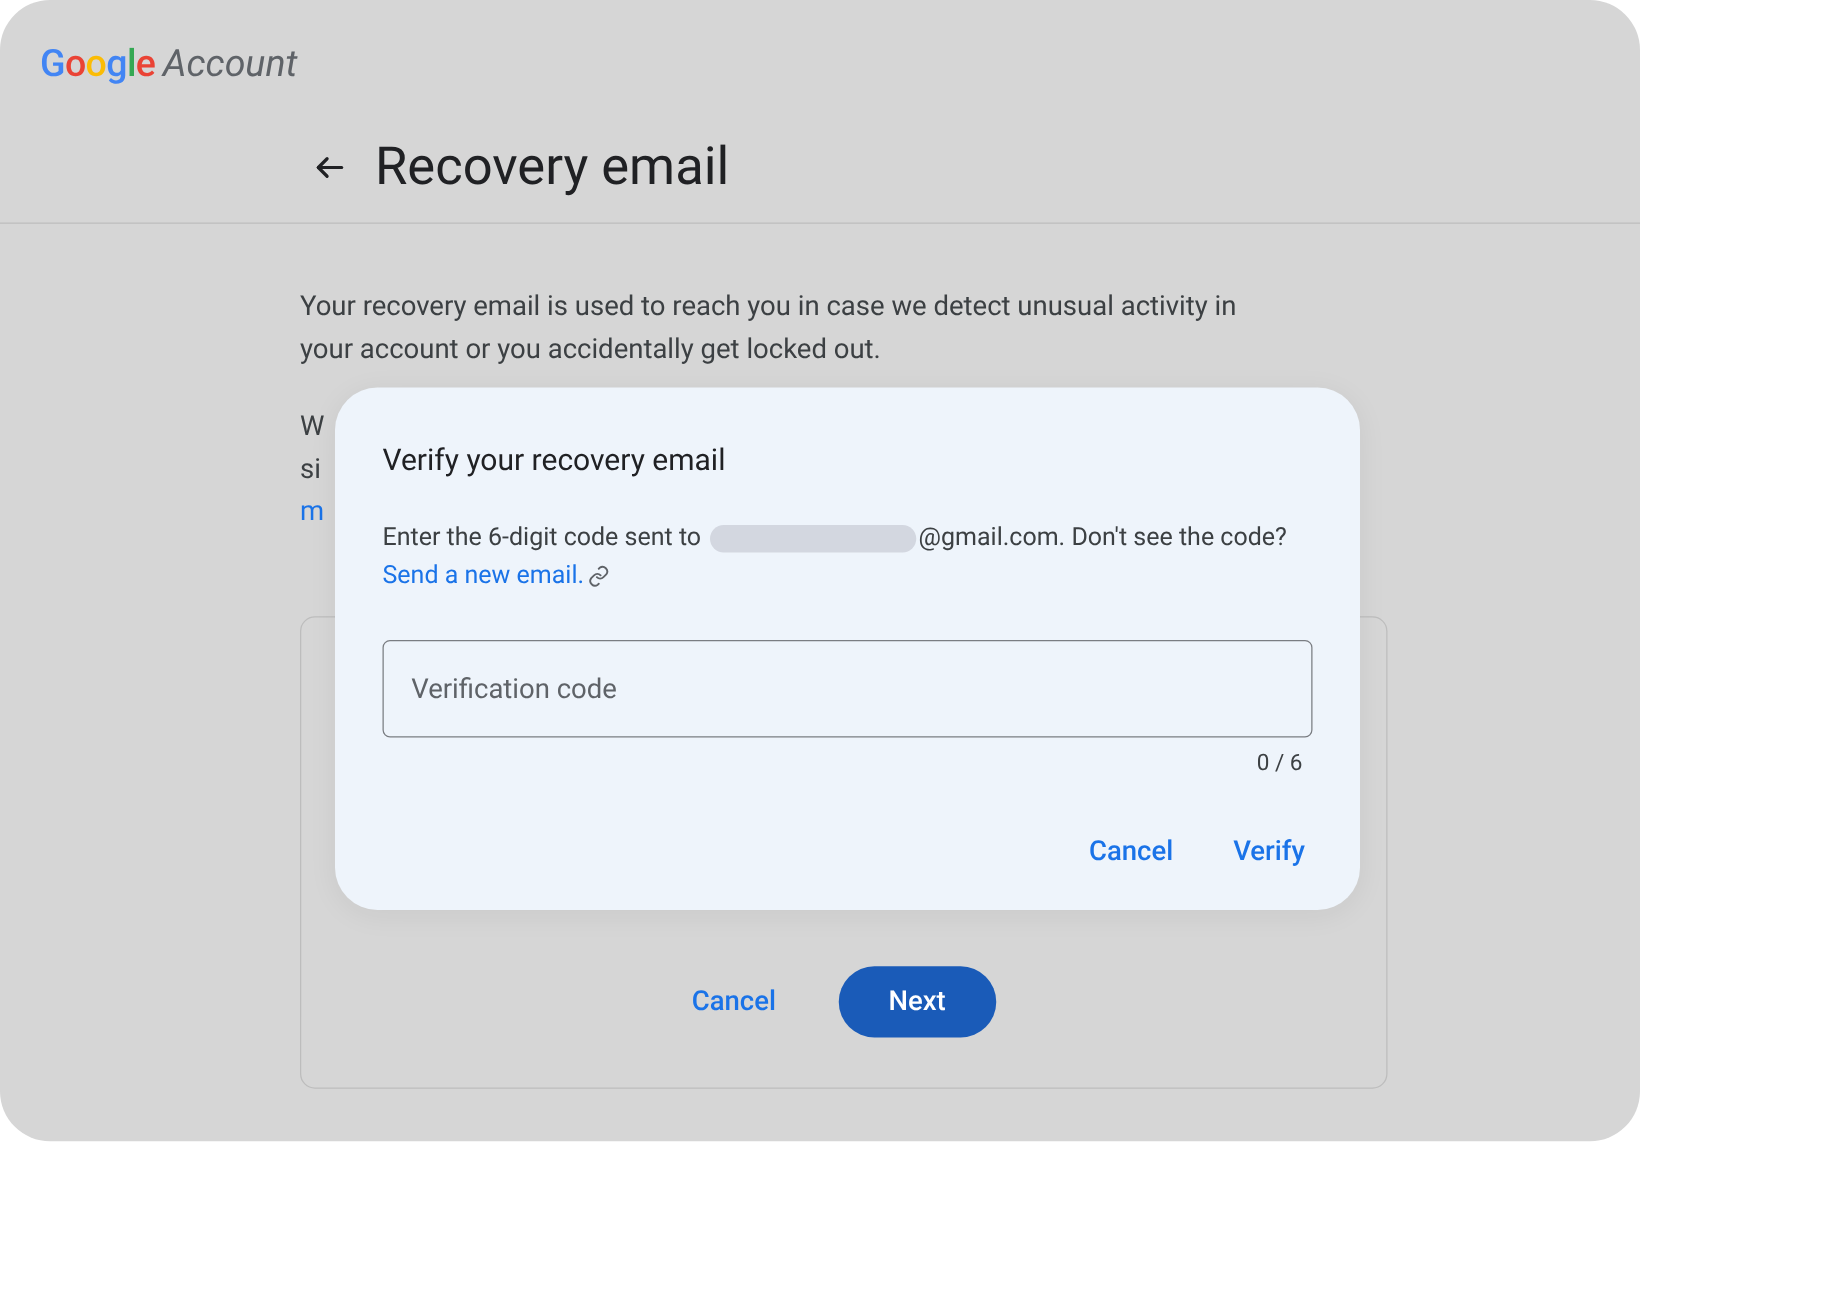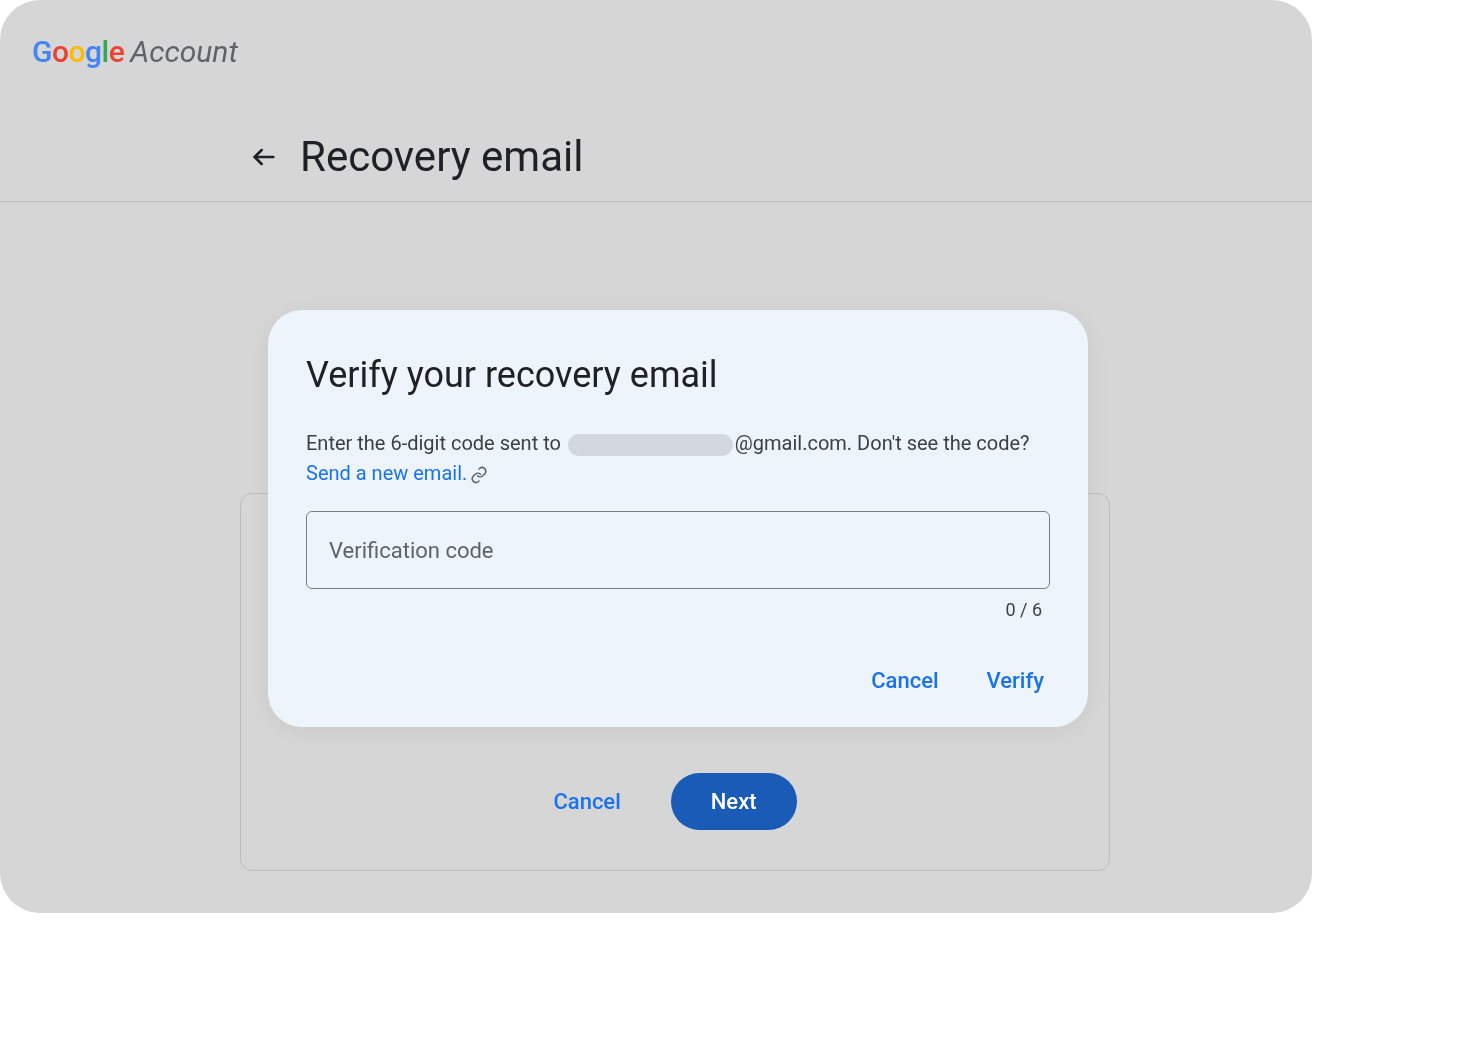--- a/index.html
+++ b/index.html
@@ -54,7 +54,7 @@
     .title-row {
       display: flex;
       align-items: center;
-      margin-top: 52px;
+      margin-top: 29px;
       padding-left: 240px;
     }
     .back-arrow {

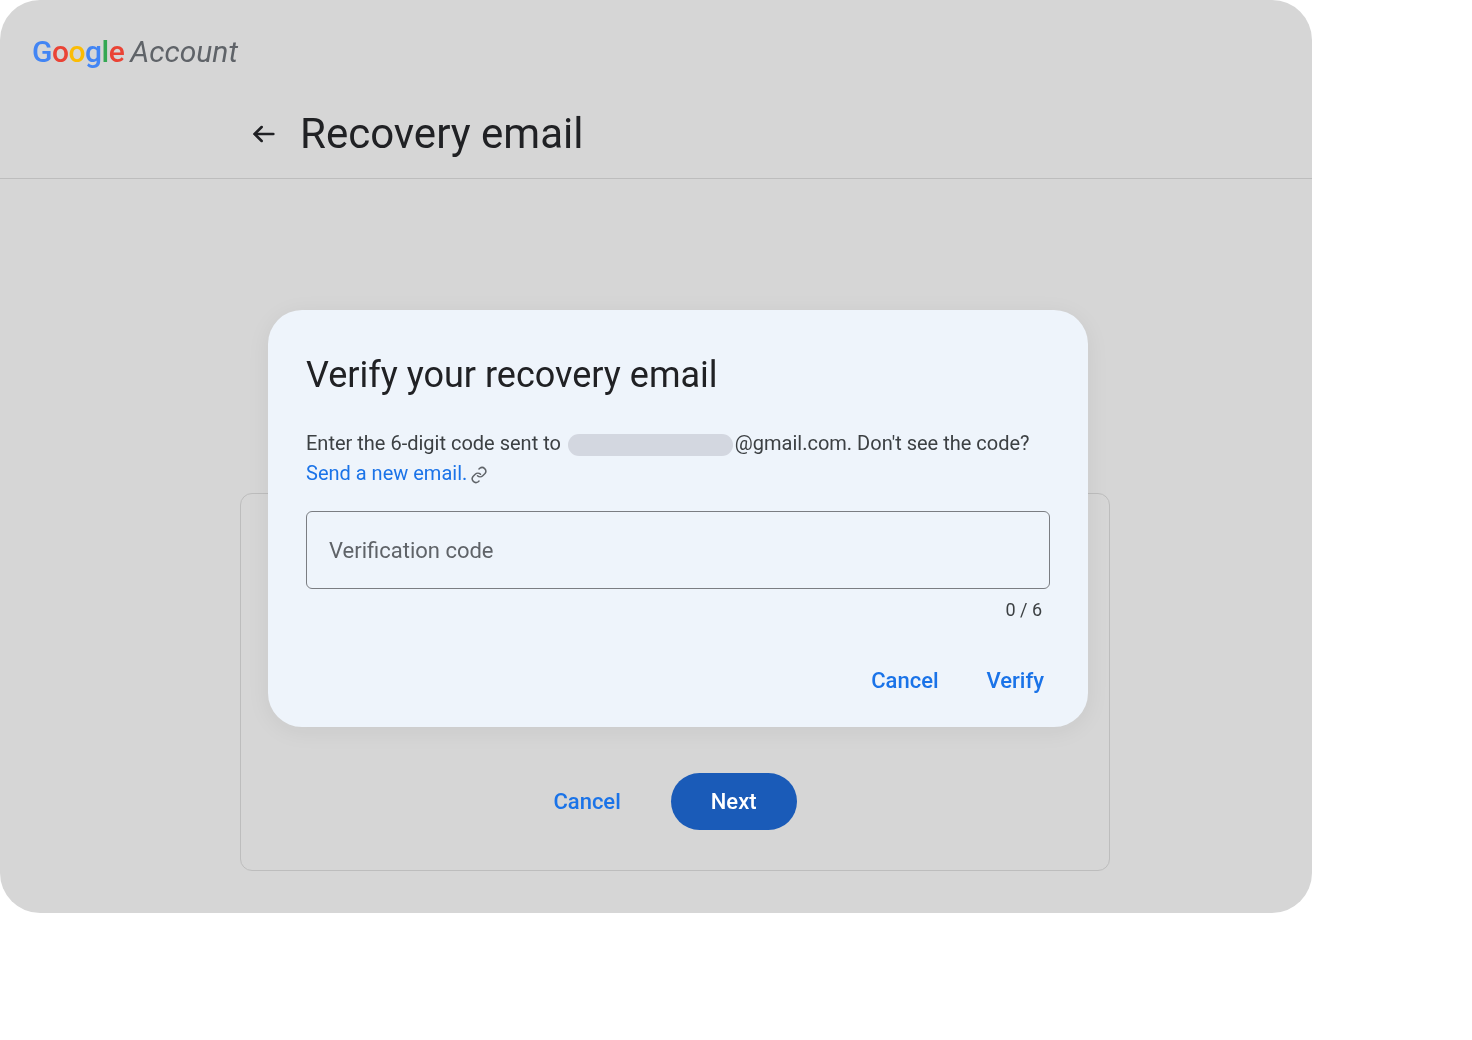--- a/index.html
+++ b/index.html
@@ -242,6 +242,14 @@
 
   <div class="divider"></div>
 
+  <div class="content">
+    <p class="description">Your recovery email is used to reach you in case we detect unusual activity in your account or you accidentally get locked out.</p>
+    <div class="partial-text">
+      <div>W</div>
+      <div>si</div>
+      <div class="partial-link">m</div>
+    </div>
+  </div>
 
   <div class="bg-card">
     <div class="bg-buttons">

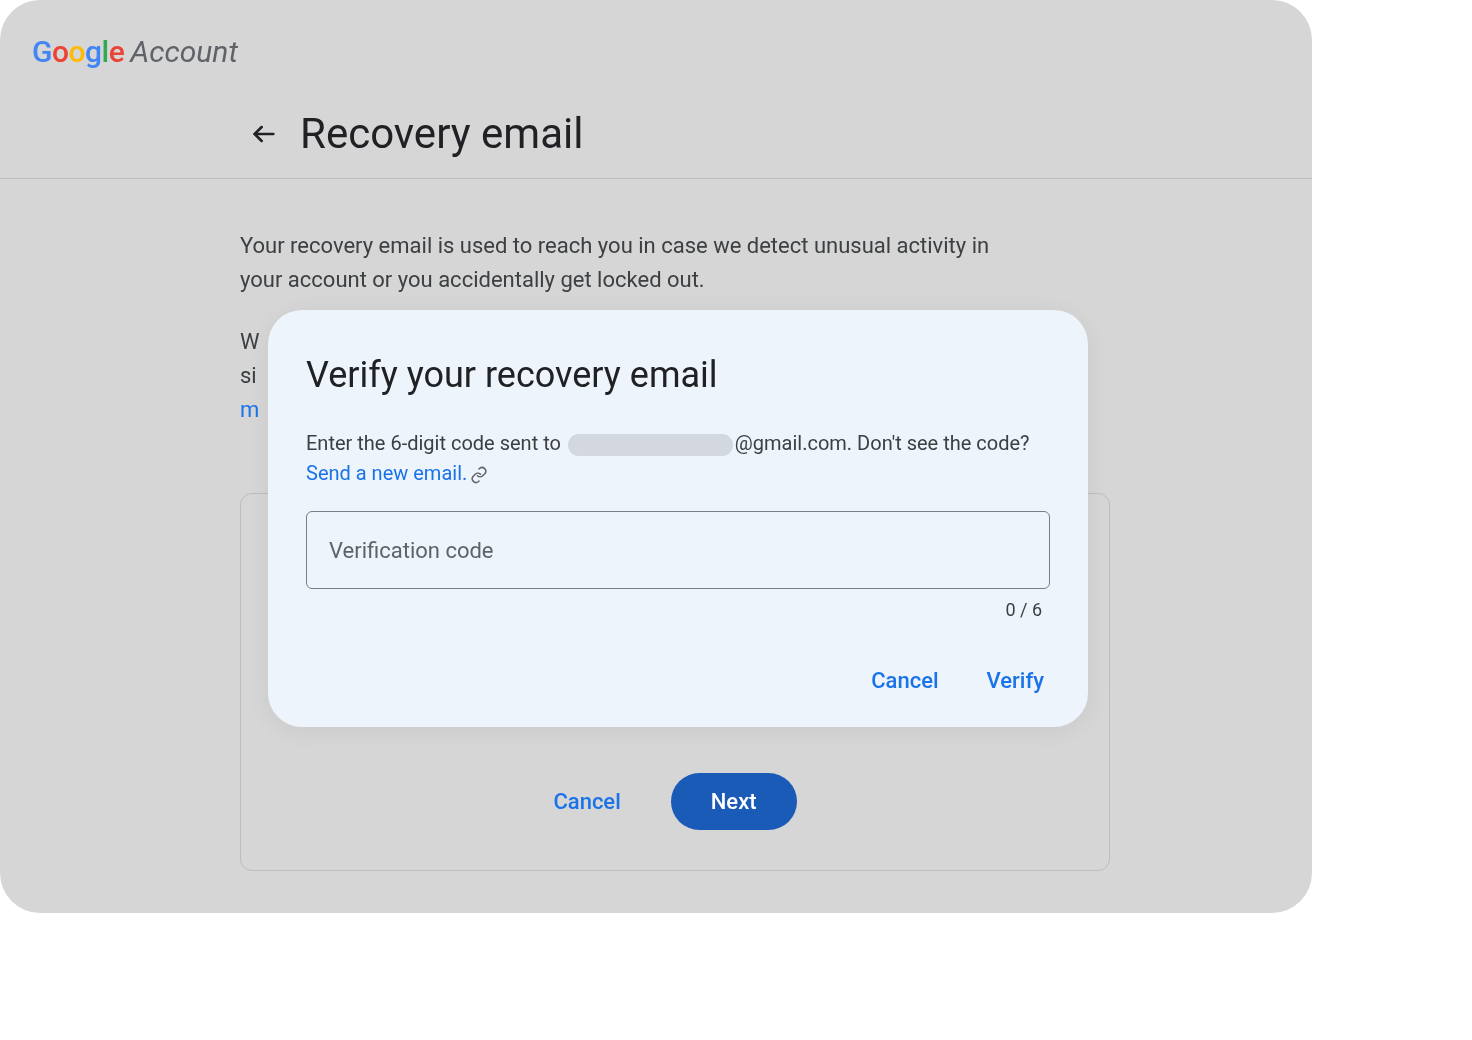--- a/index.html
+++ b/index.html
@@ -144,7 +144,7 @@
       box-shadow: 0 4px 24px rgba(0,0,0,0.06);
     }
     .dialog-title {
-      font-size: 36px;
+      font-size: 24px;
       font-weight: 400;
       color: #202124;
       margin-bottom: 32px;

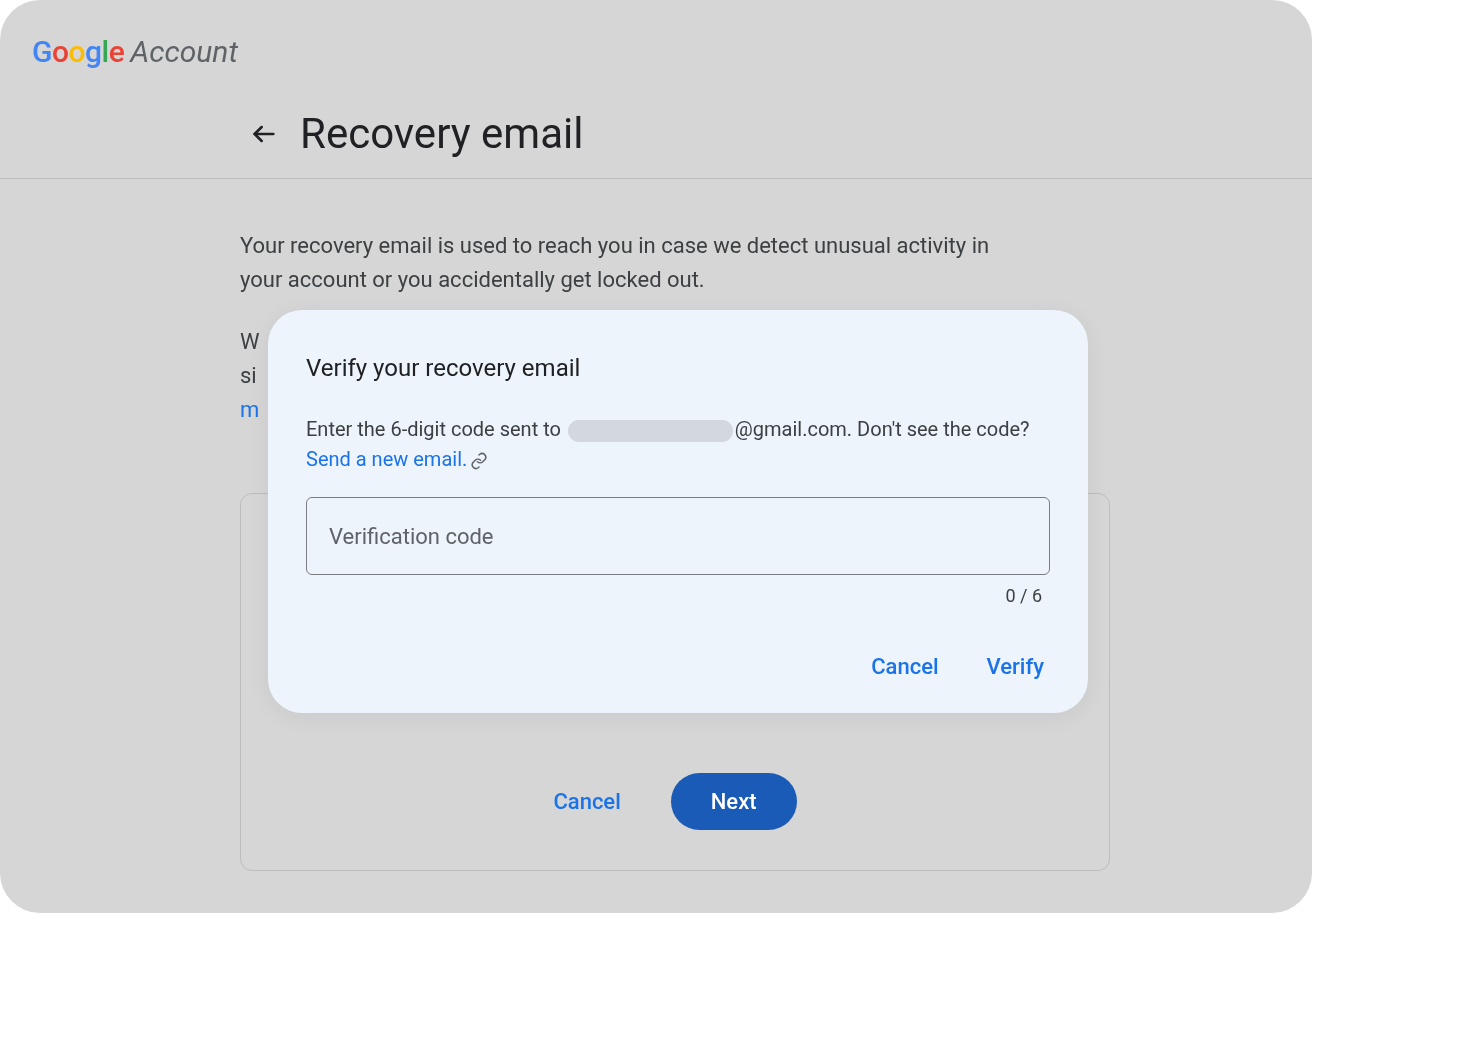--- a/index.html
+++ b/index.html
@@ -174,7 +174,7 @@
       color: #5f6368;
     }
     .input-wrap {
-      margin-top: 23px;
+      margin-top: 38px;
     }
     .code-input {
       width: 100%;

